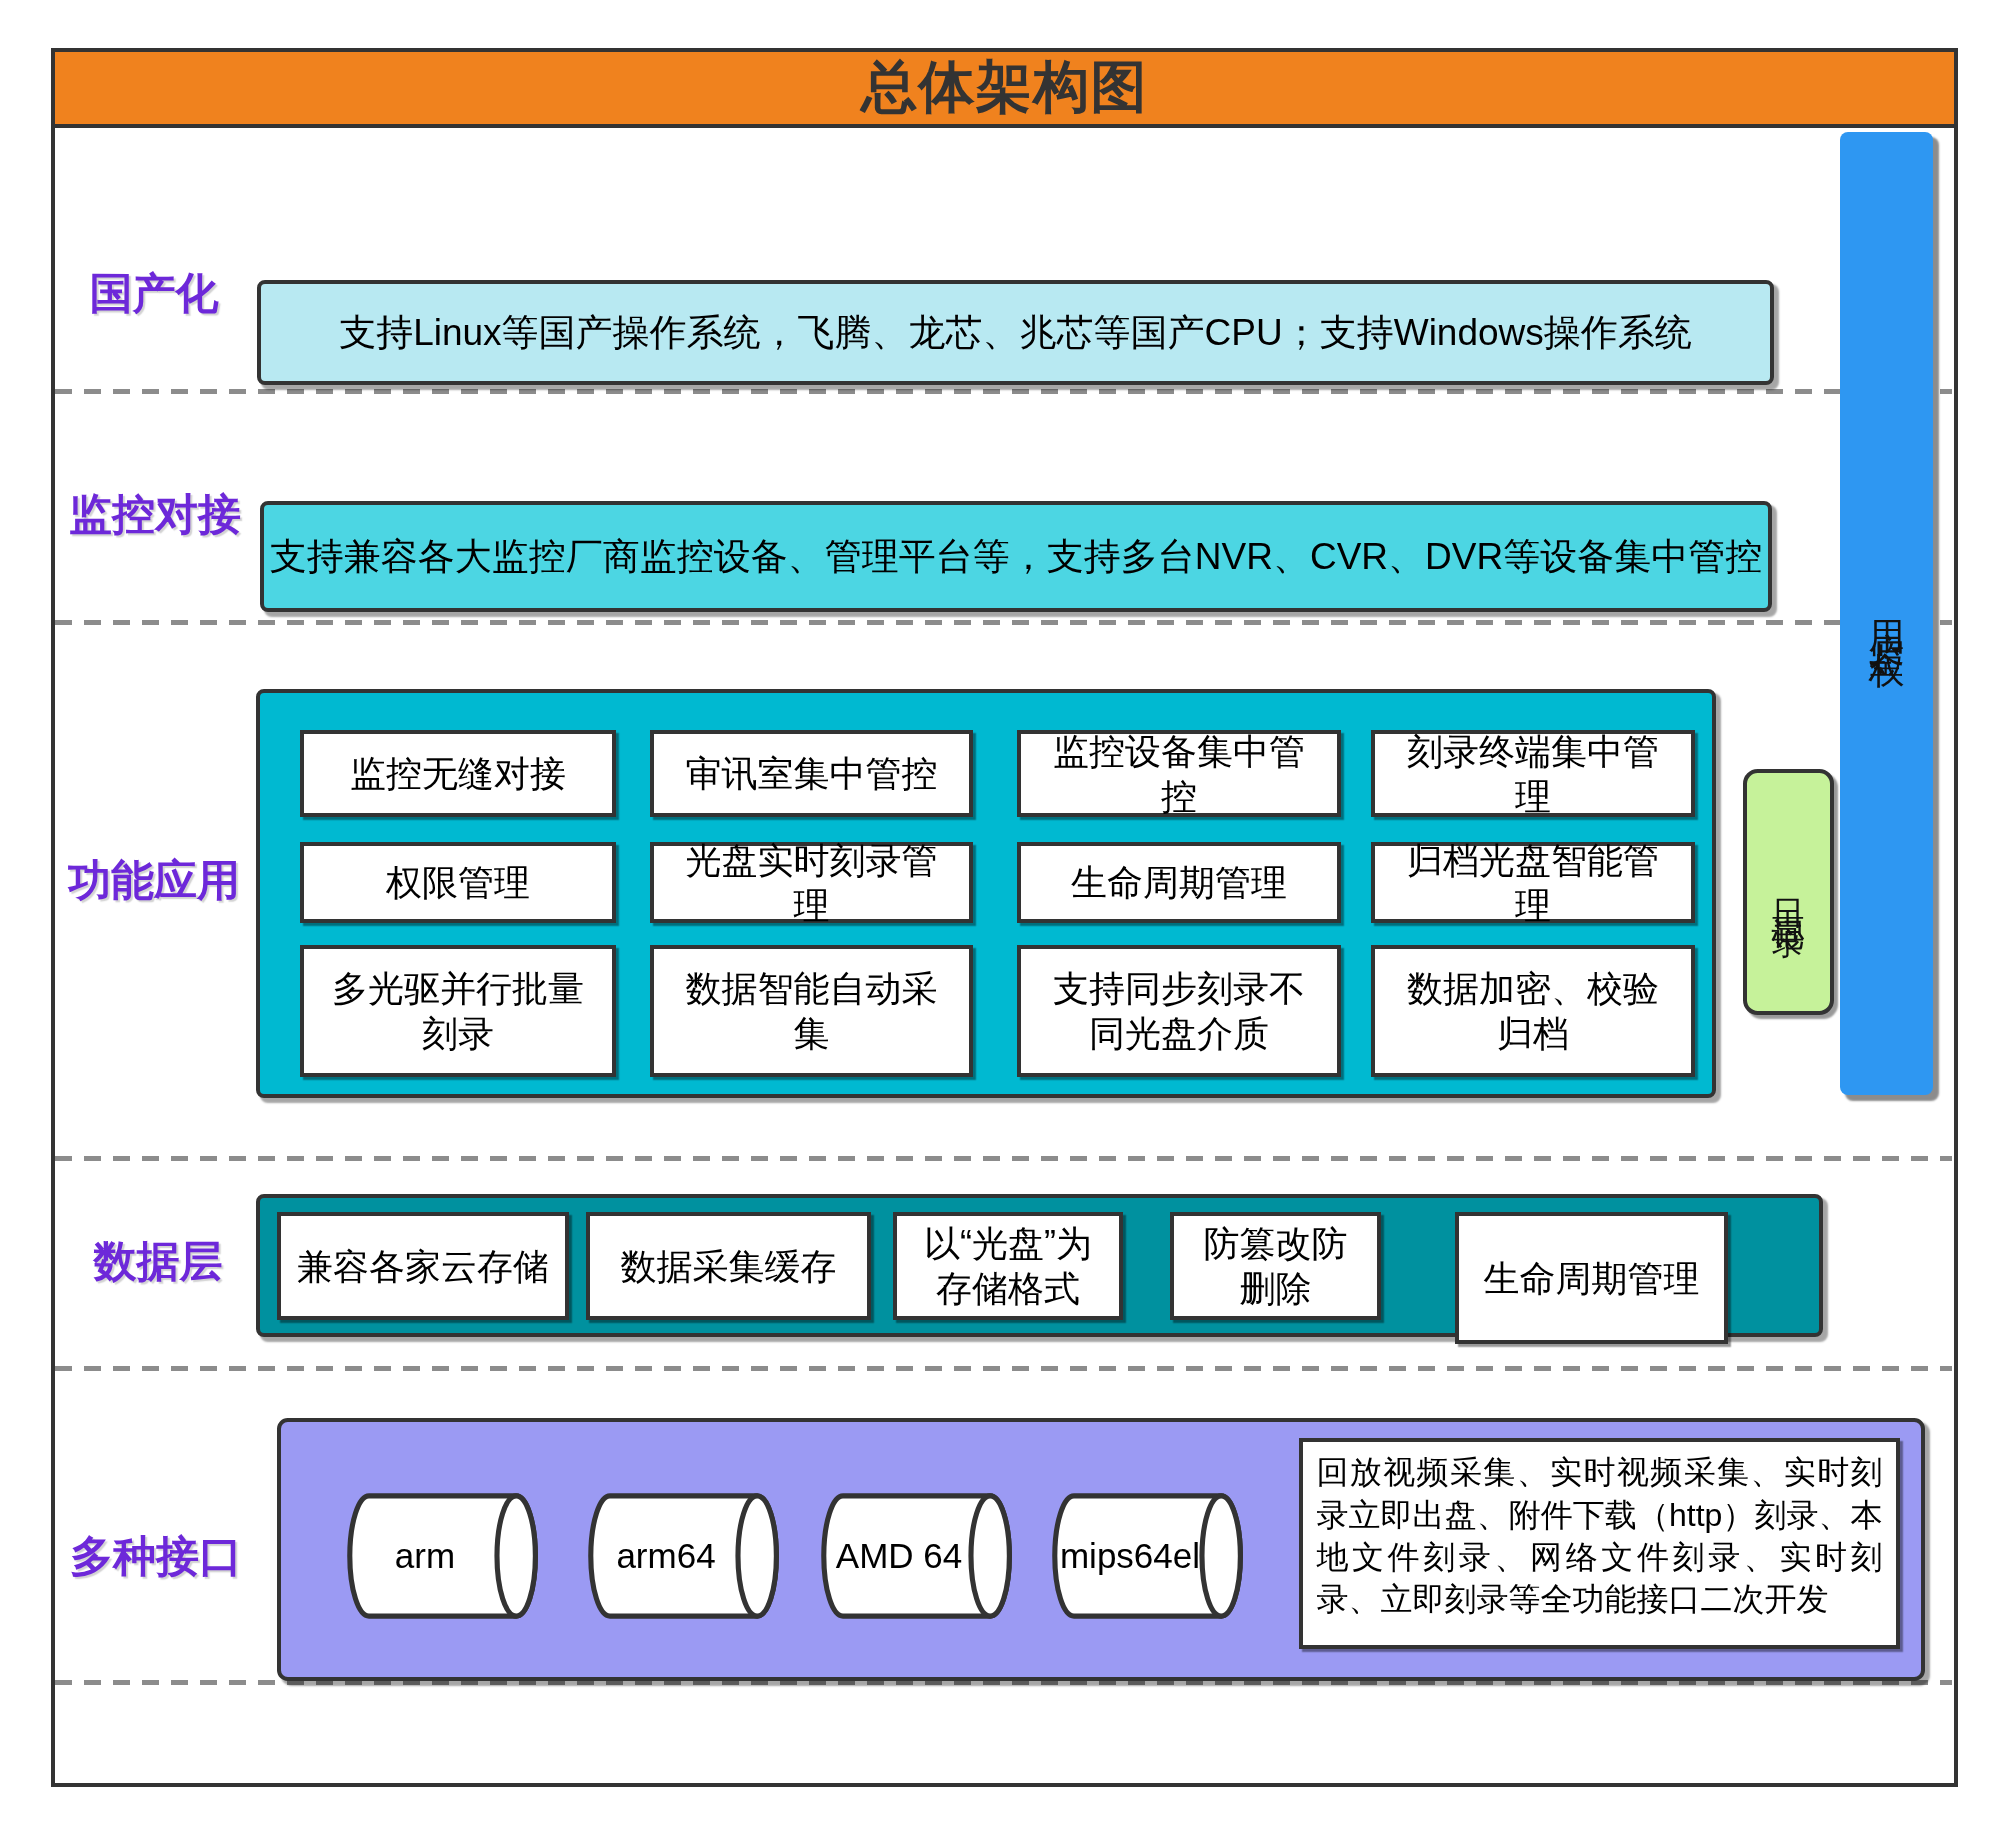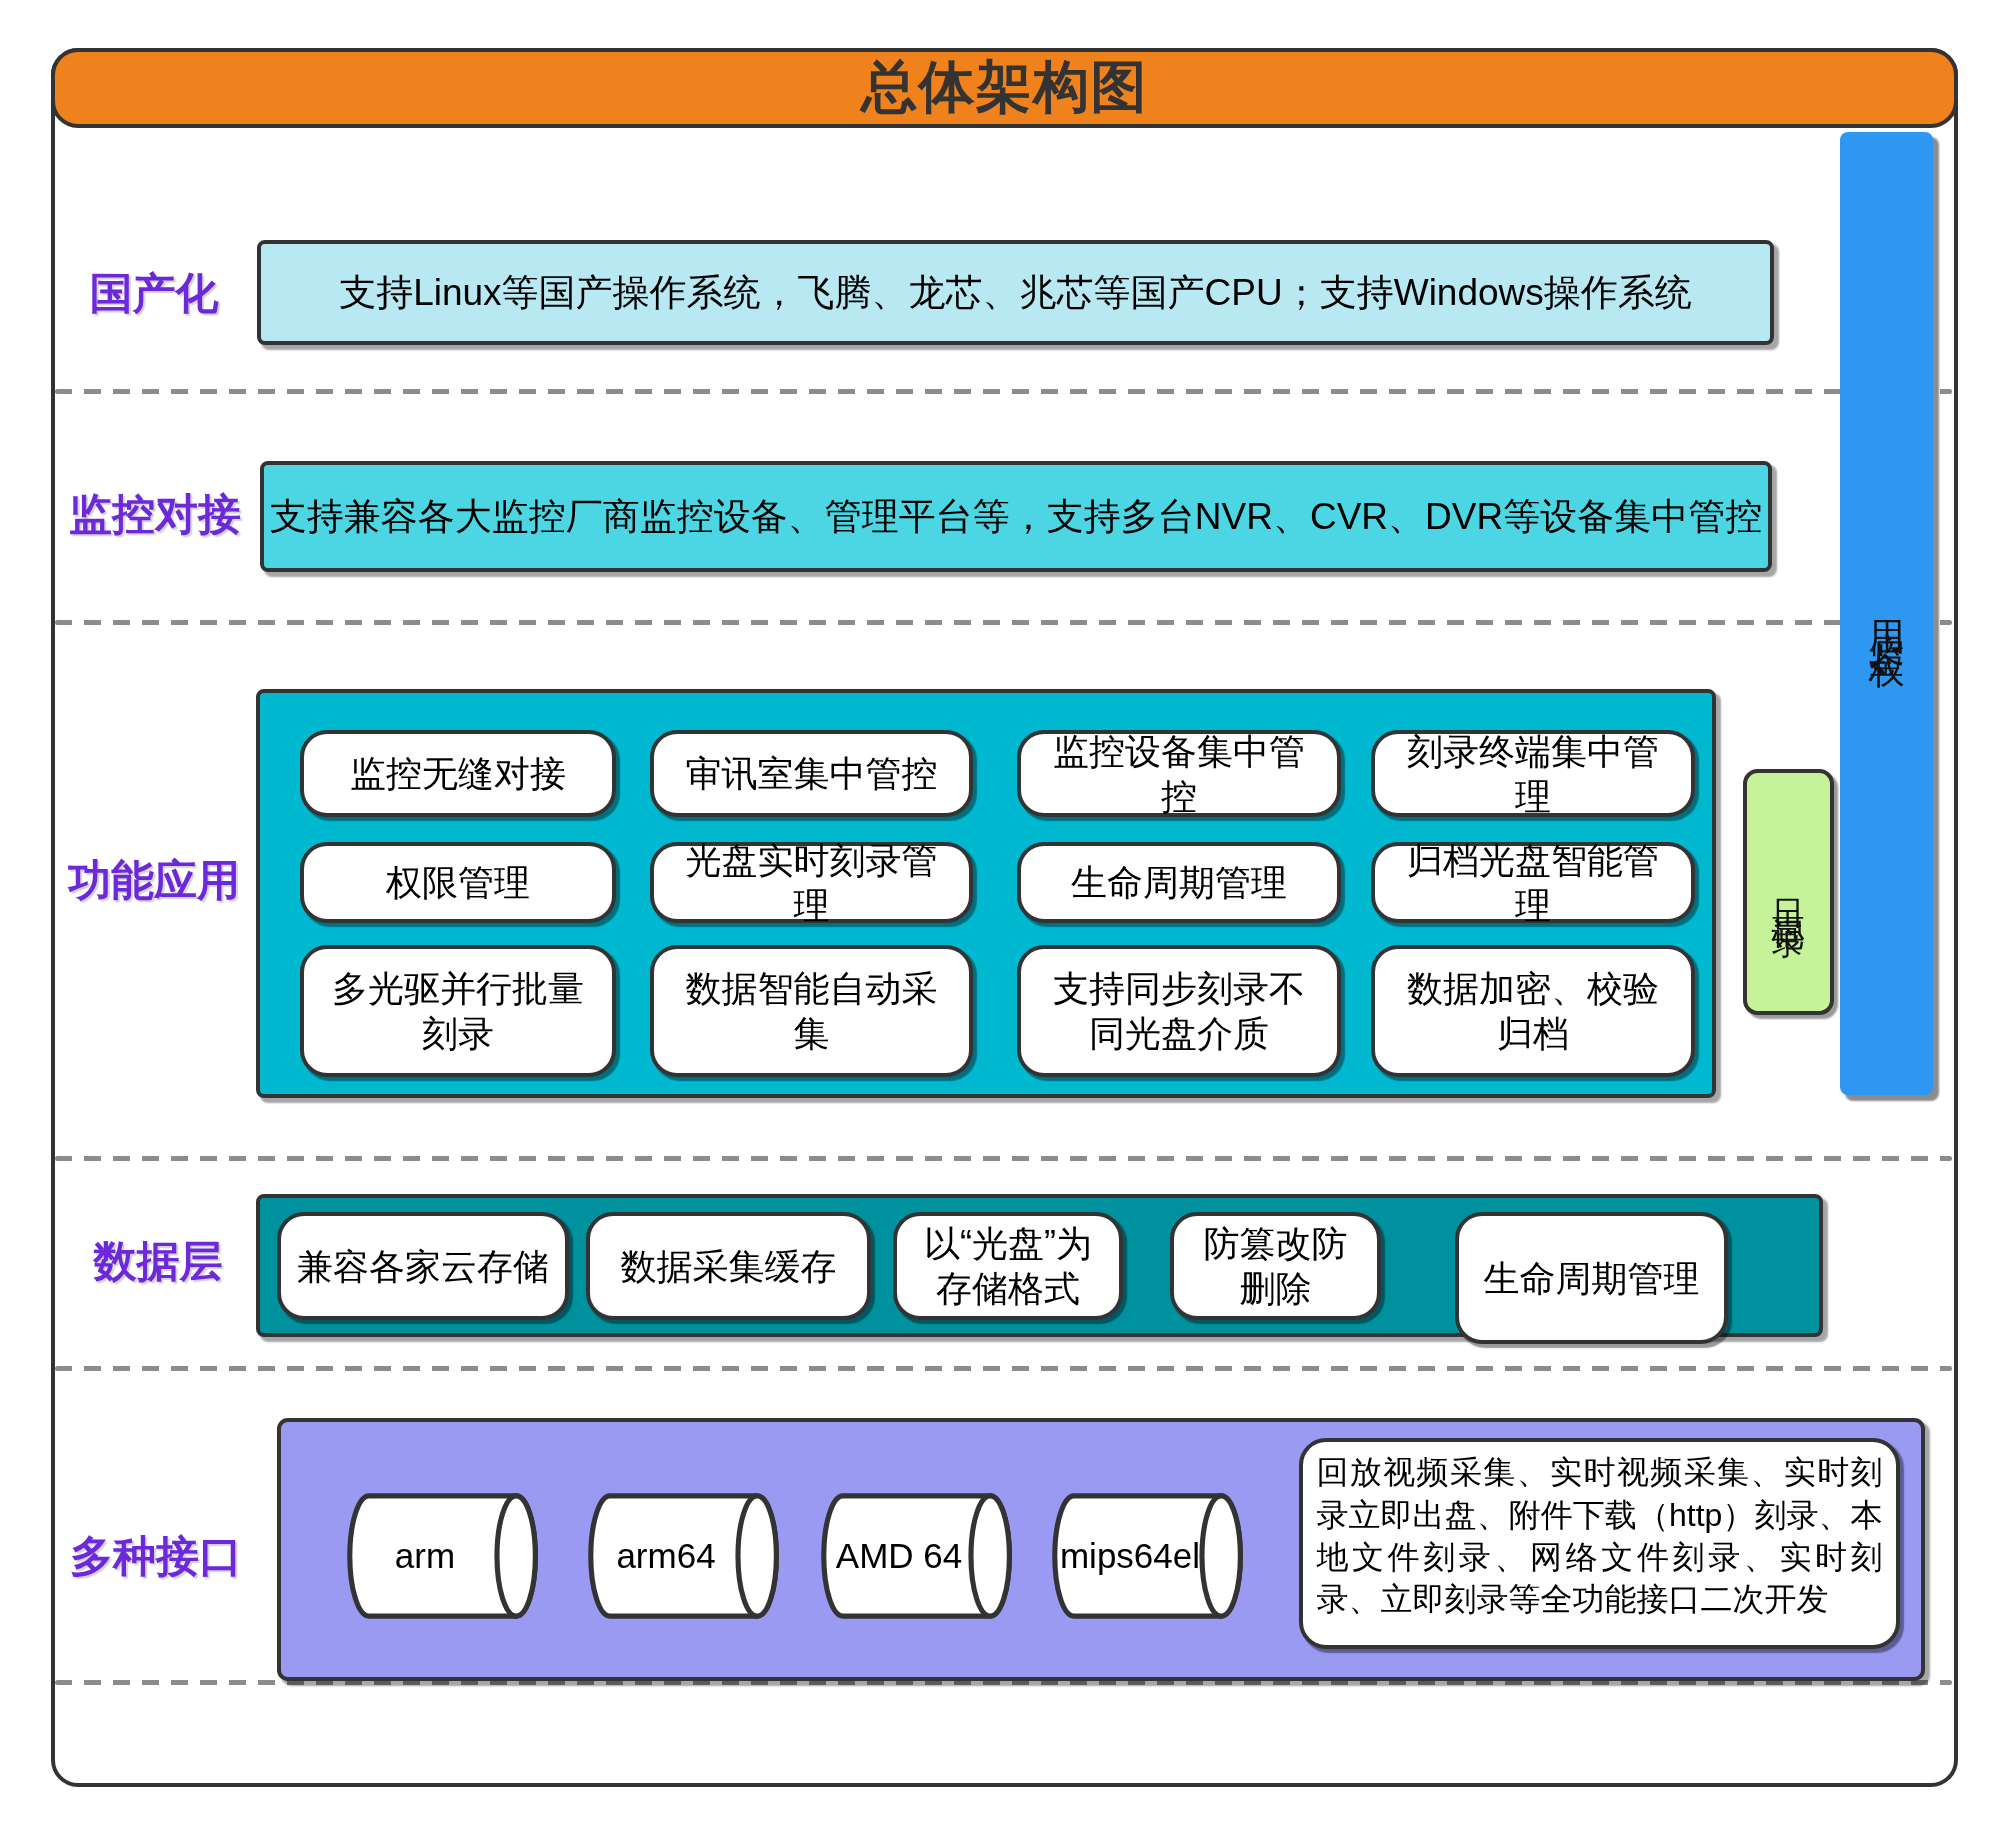--- a/index.html
+++ b/index.html
@@ -11,7 +11,7 @@
     color:#1a1a1a;
     overflow:hidden;
   }
-  .abs{position:absolute;box-sizing:border-box;border-radius:27px;}
+  .abs{position:absolute;box-sizing:border-box;}
 
   
   .outer-frame{

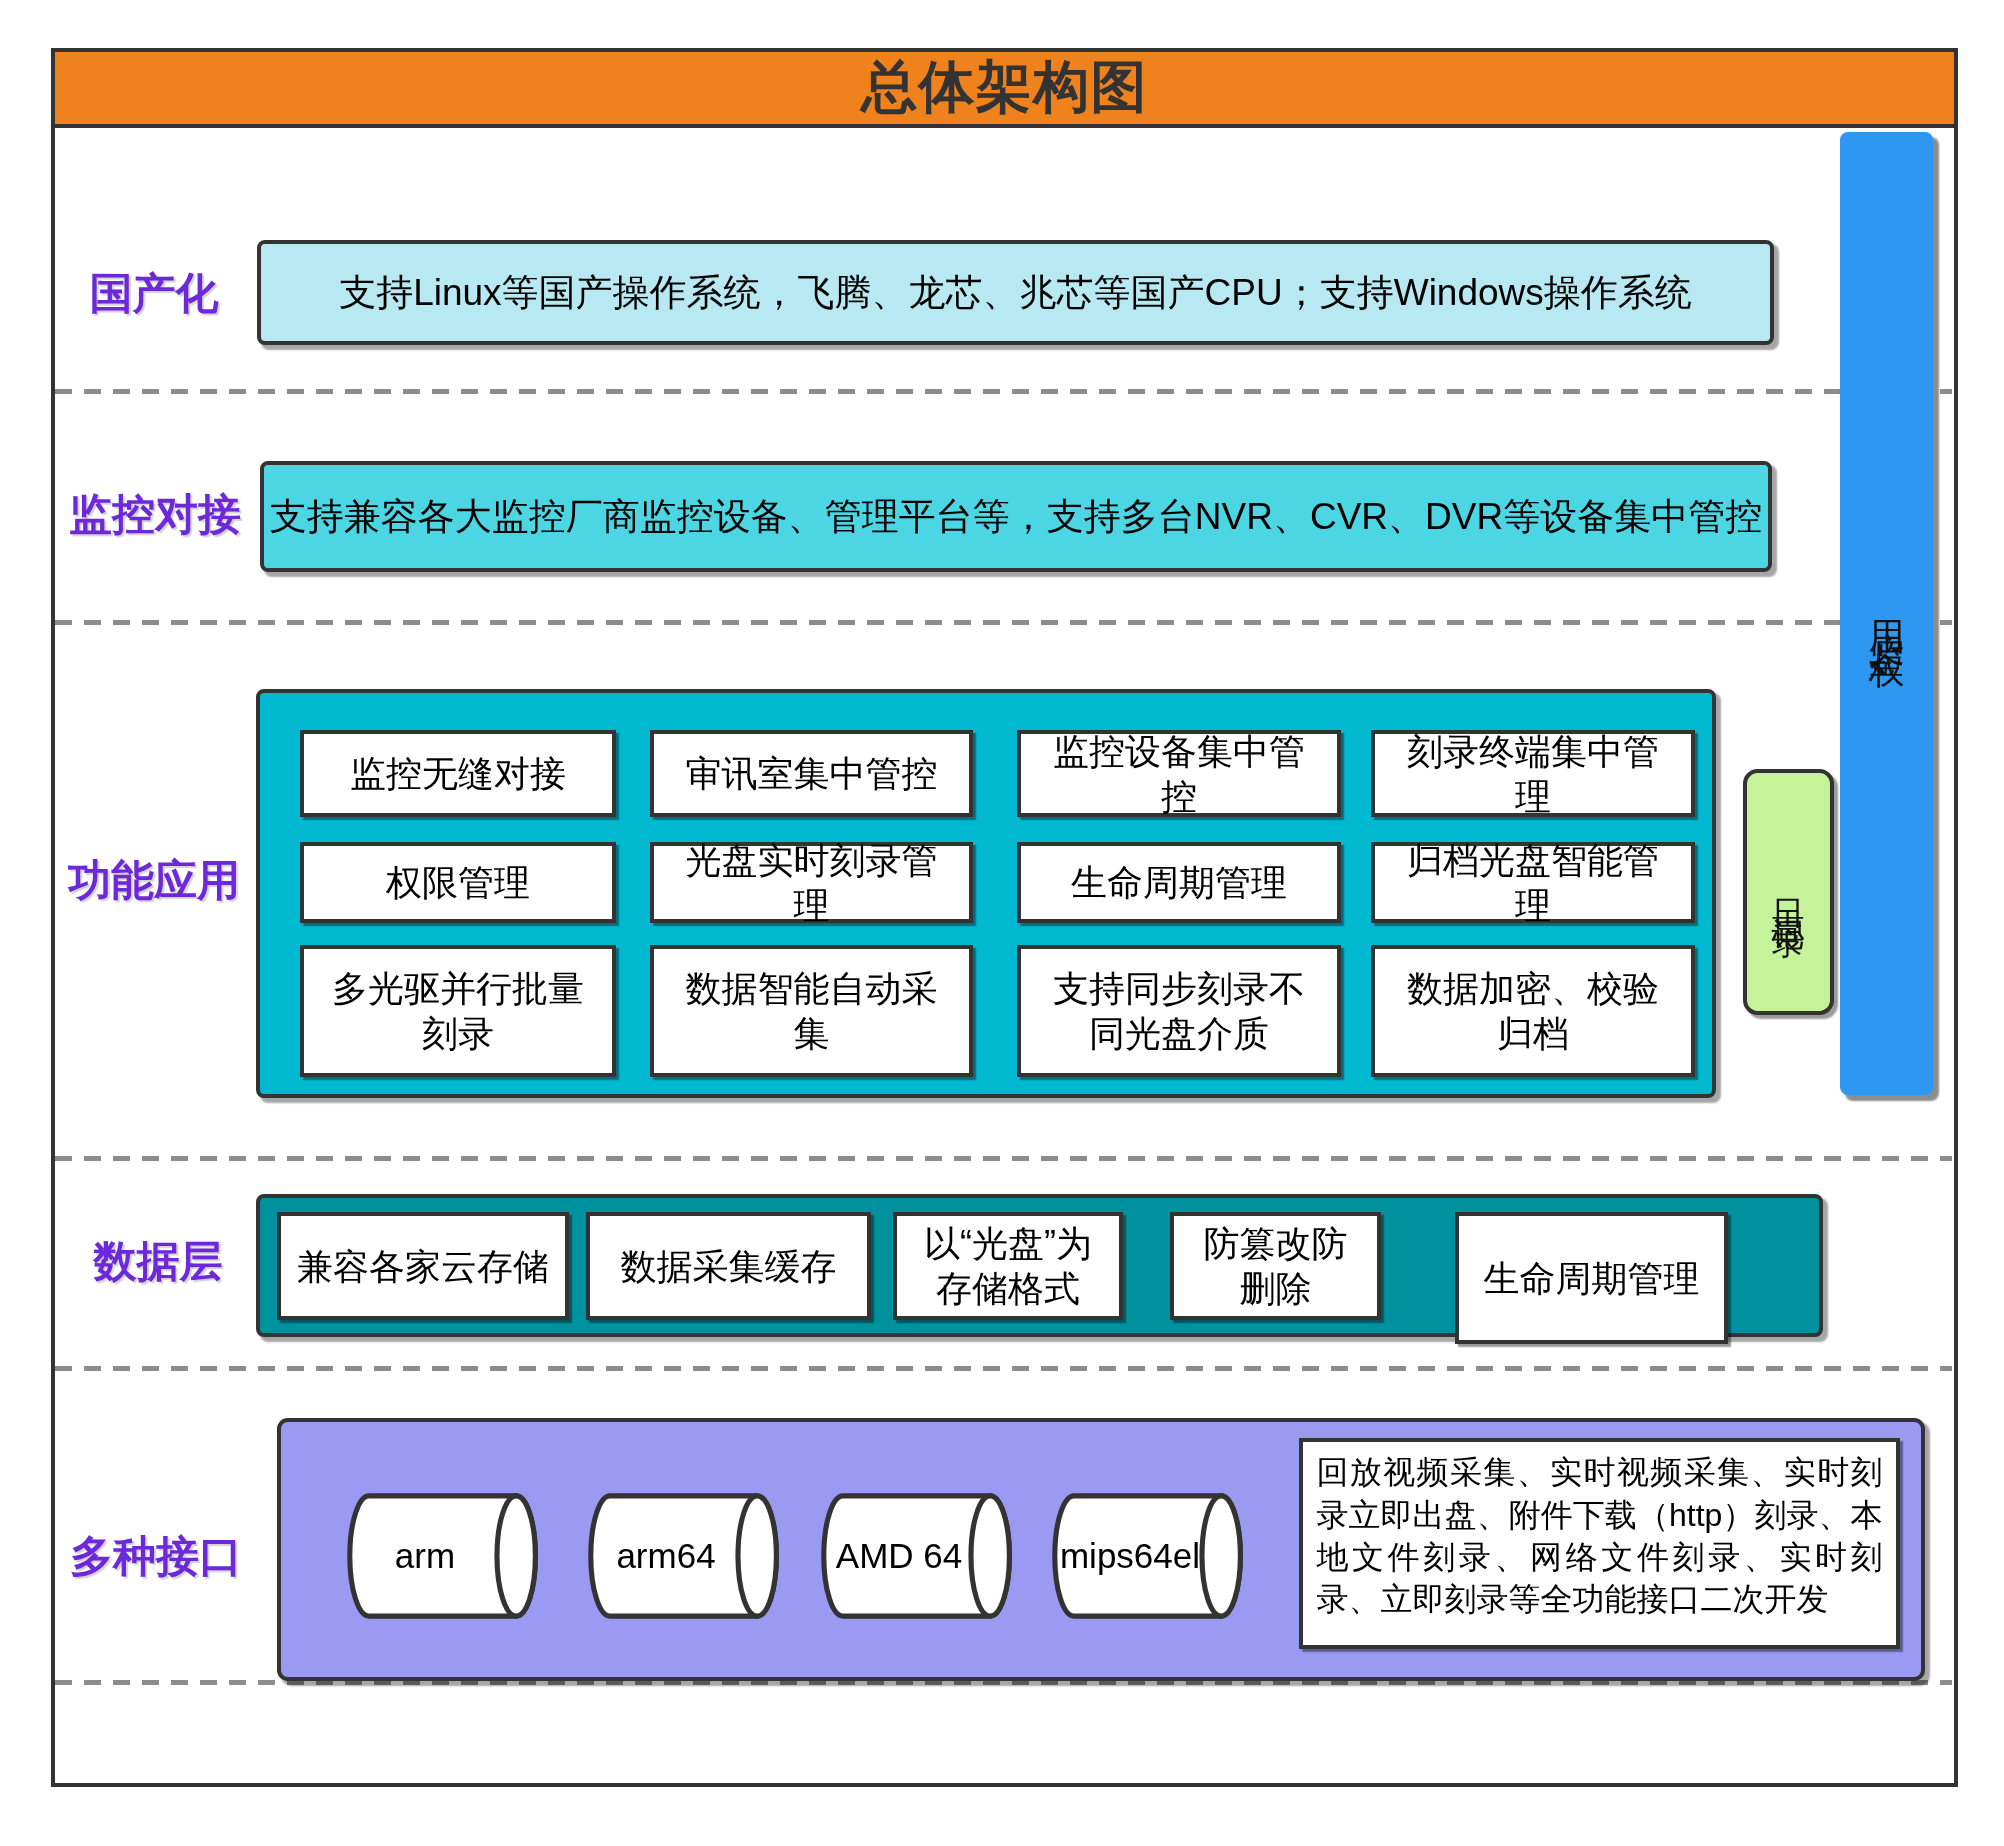--- a/index.html
+++ b/index.html
@@ -48,7 +48,7 @@
     border:4px solid #333333;border-radius:8px;
     display:flex;align-items:center;justify-content:center;
     box-shadow:4.7px 4.7px 2px rgba(0,0,0,0.35);
-    font-size:37px;color:#000;text-align:center;
+    font-size:37px;color:#000;text-align:center;margin-top:40px;
   }
   .band.localization{background:#B8E9F2;}
   .band.monitoring{background:#4CD6E3;}

